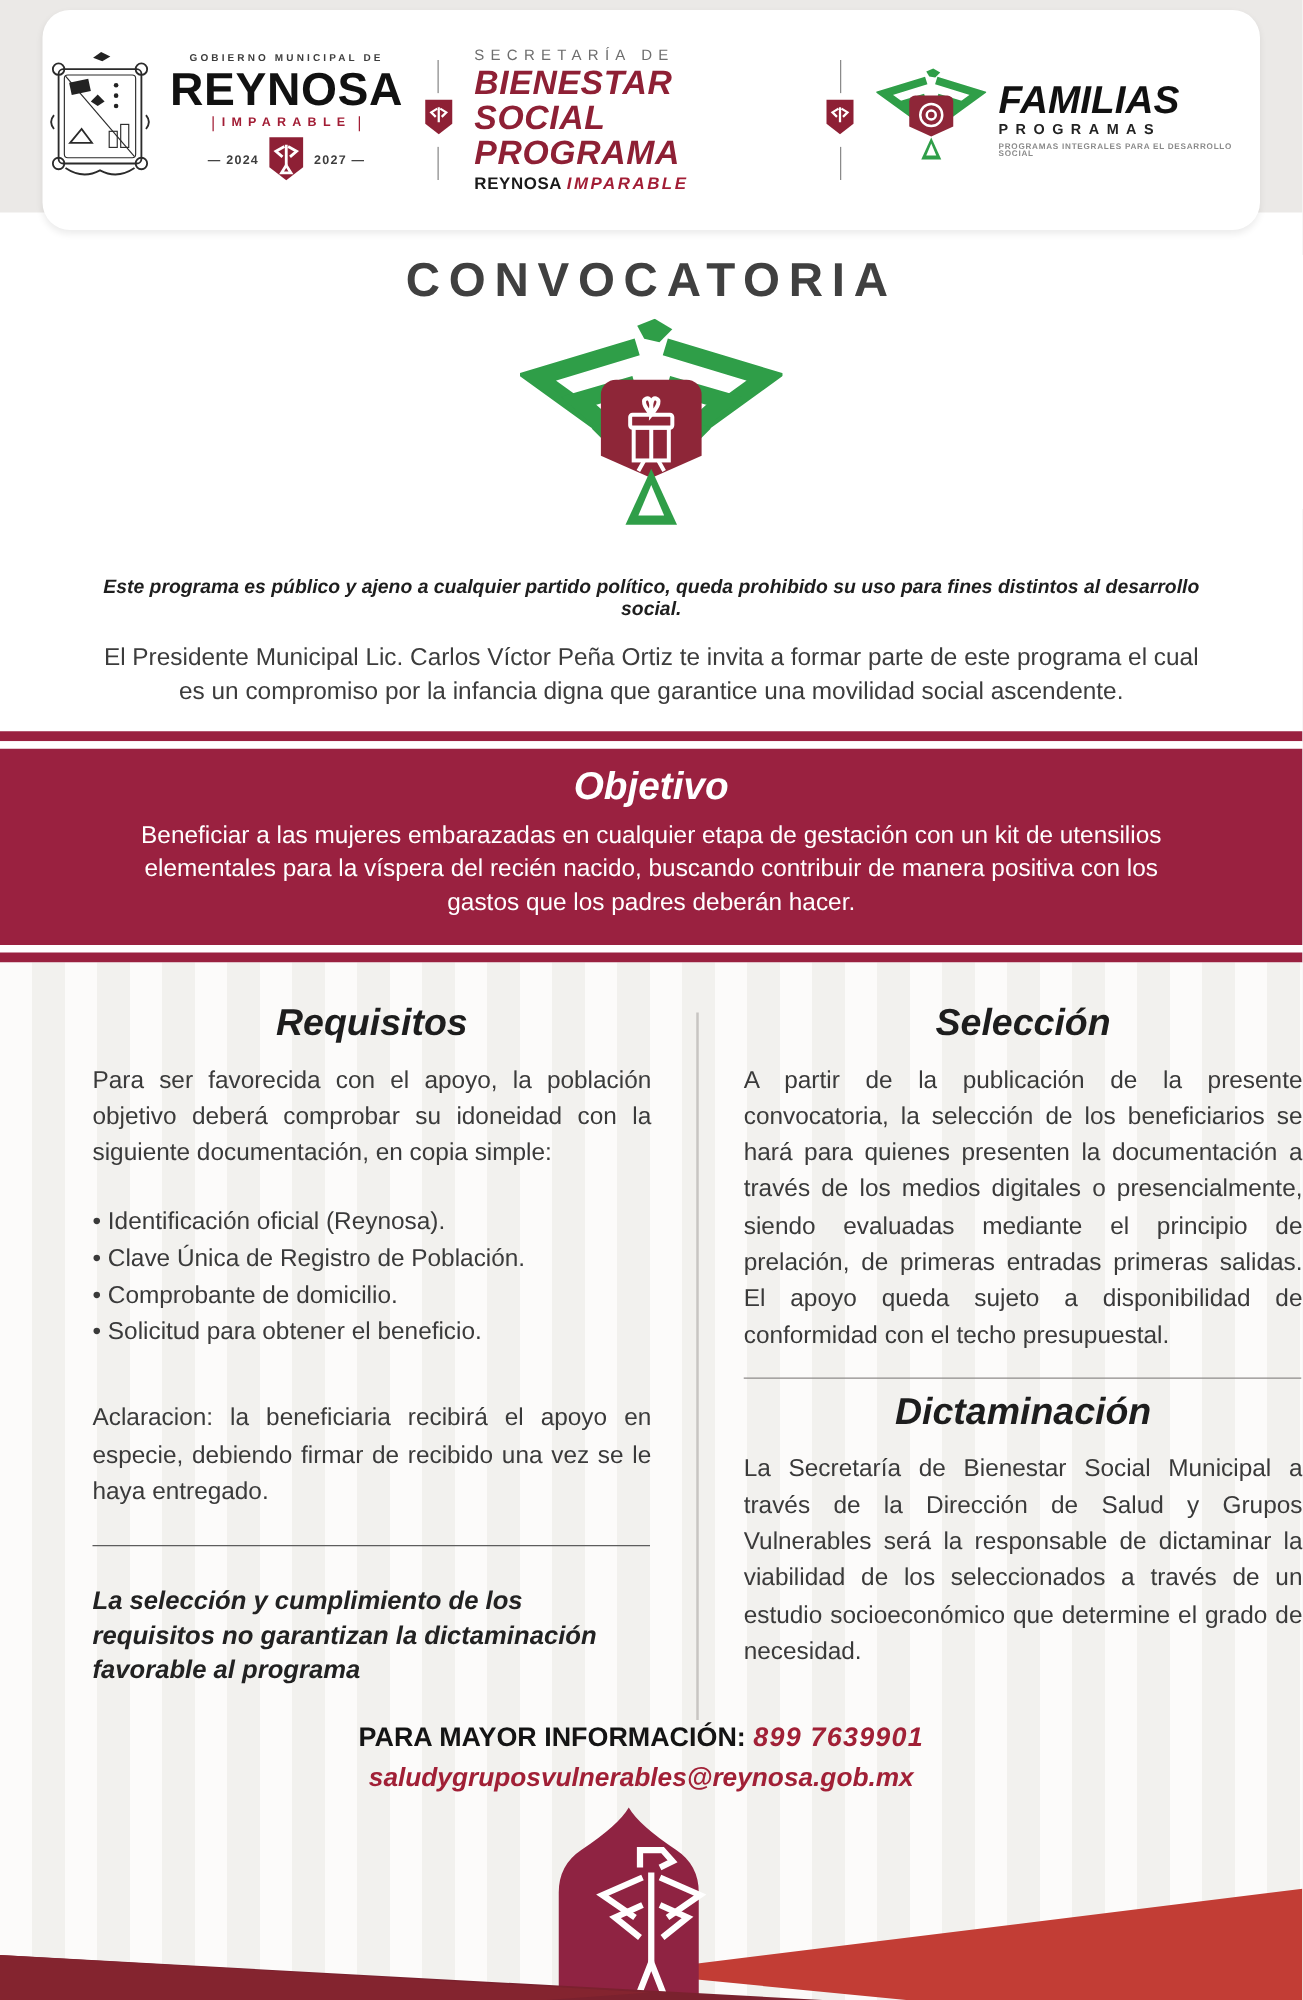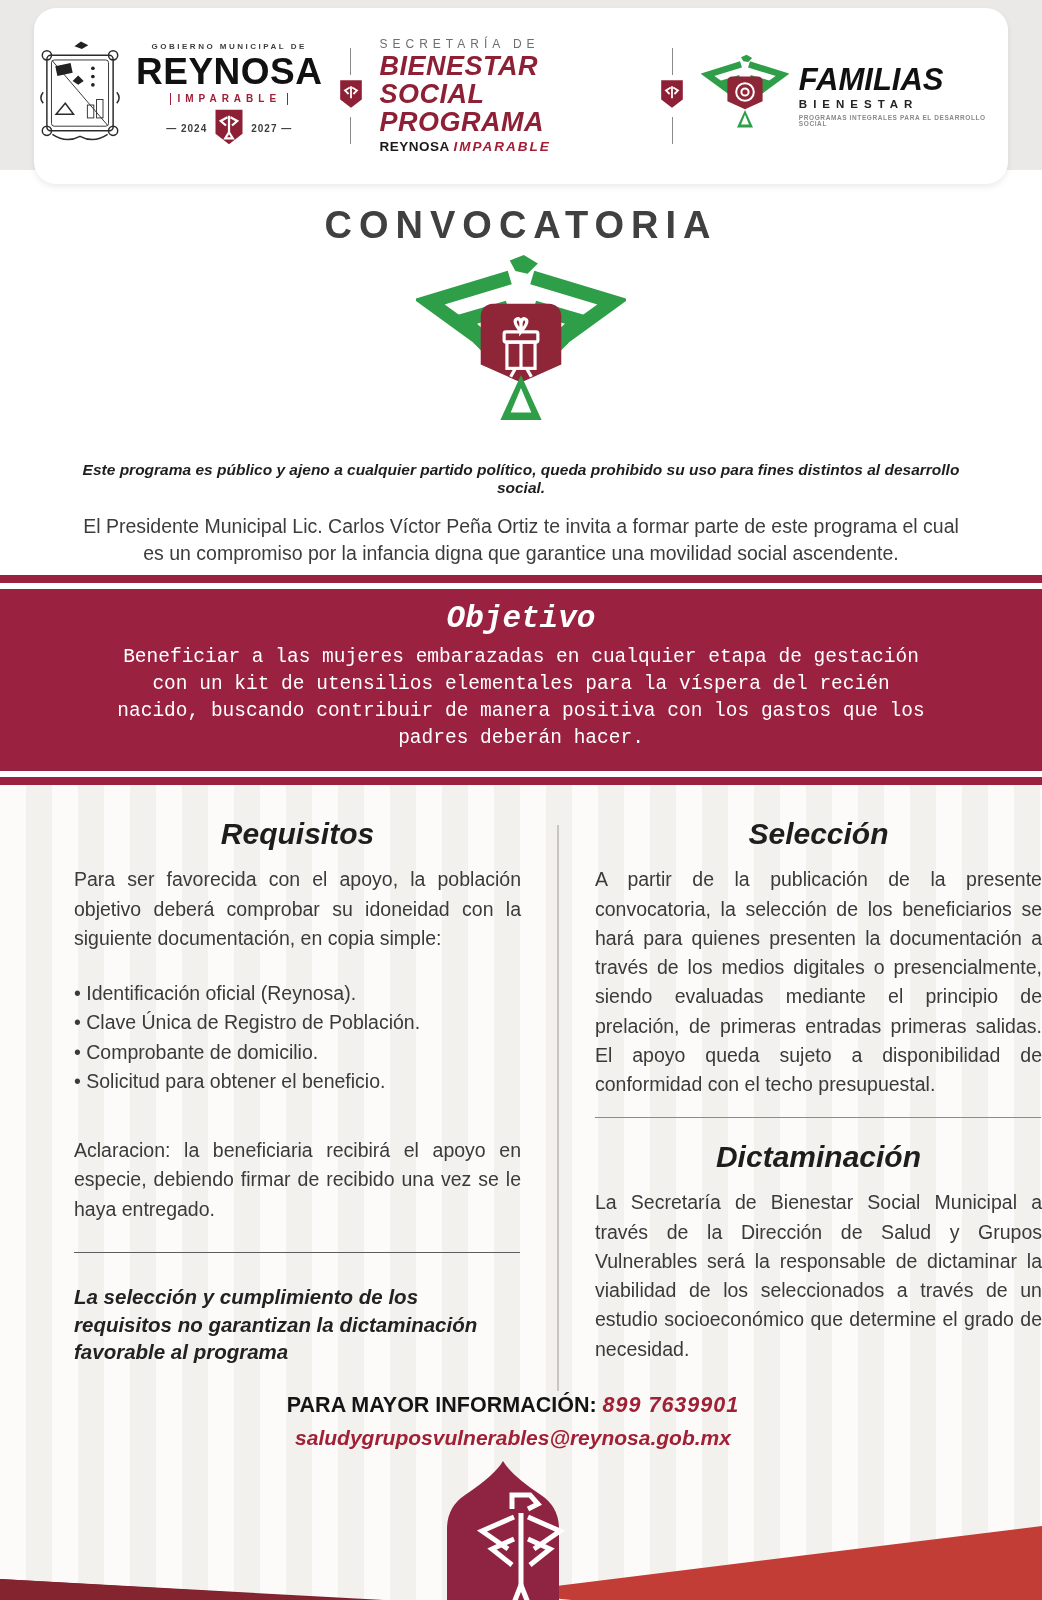--- a/index.html
+++ b/index.html
@@ -198,7 +198,7 @@
         </span>
         <span class="familias-txt">
           <span class="fam-name">FAMILIAS</span>
-          <span class="fam-sub">BIENESTAR</span>
+          <span class="fam-sub">PROGRAMAS</span>
           <span class="fam-tag">PROGRAMAS INTEGRALES PARA EL DESARROLLO SOCIAL</span>
         </span>
       </div>

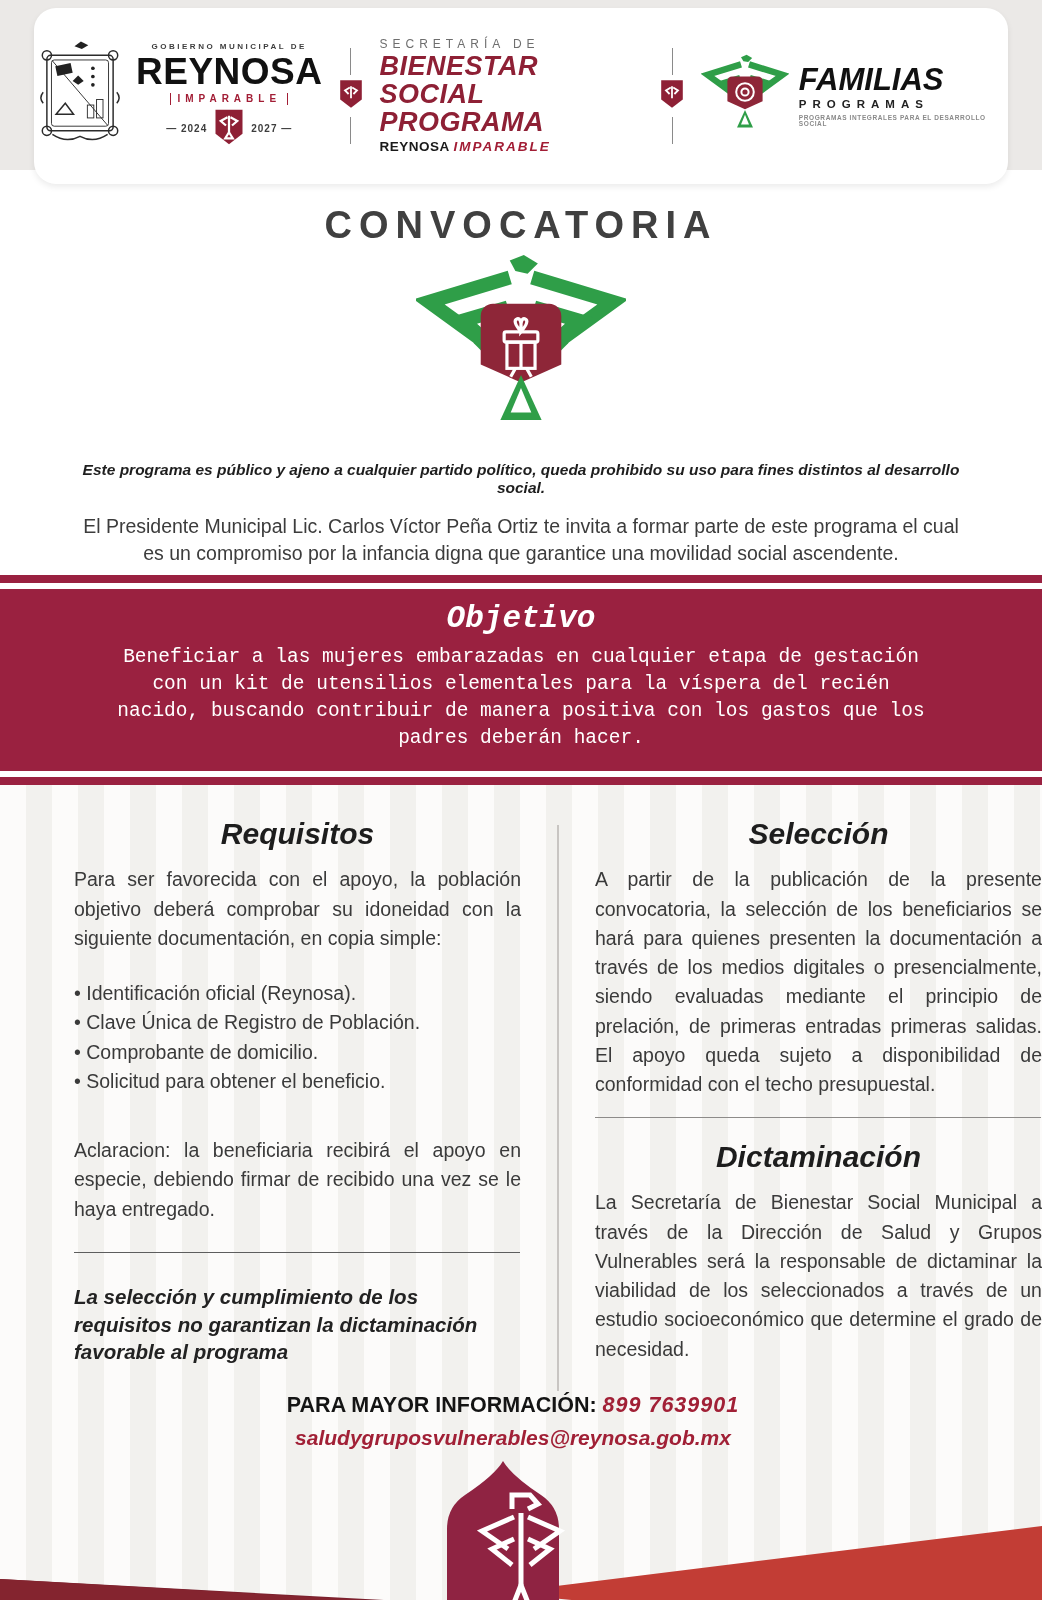--- a/index.html
+++ b/index.html
@@ -44,7 +44,7 @@
   .invitation{margin:16px auto 0;width:880px;text-align:center;font-size:19.5px;color:#3c3c3c;line-height:1.38;}
 
   
-  .objetivo-wrap{margin-top:8px;font-family:Liberation Mono, monospace;}
+  .objetivo-wrap{margin-top:18px;}
   .band-stripe{height:8px;background:#9a2140;}
   .band-gap{height:6px;background:#ffffff;}
   .band-main{background:#9a2140;color:#ffffff;text-align:center;padding:10px 0 20px;}

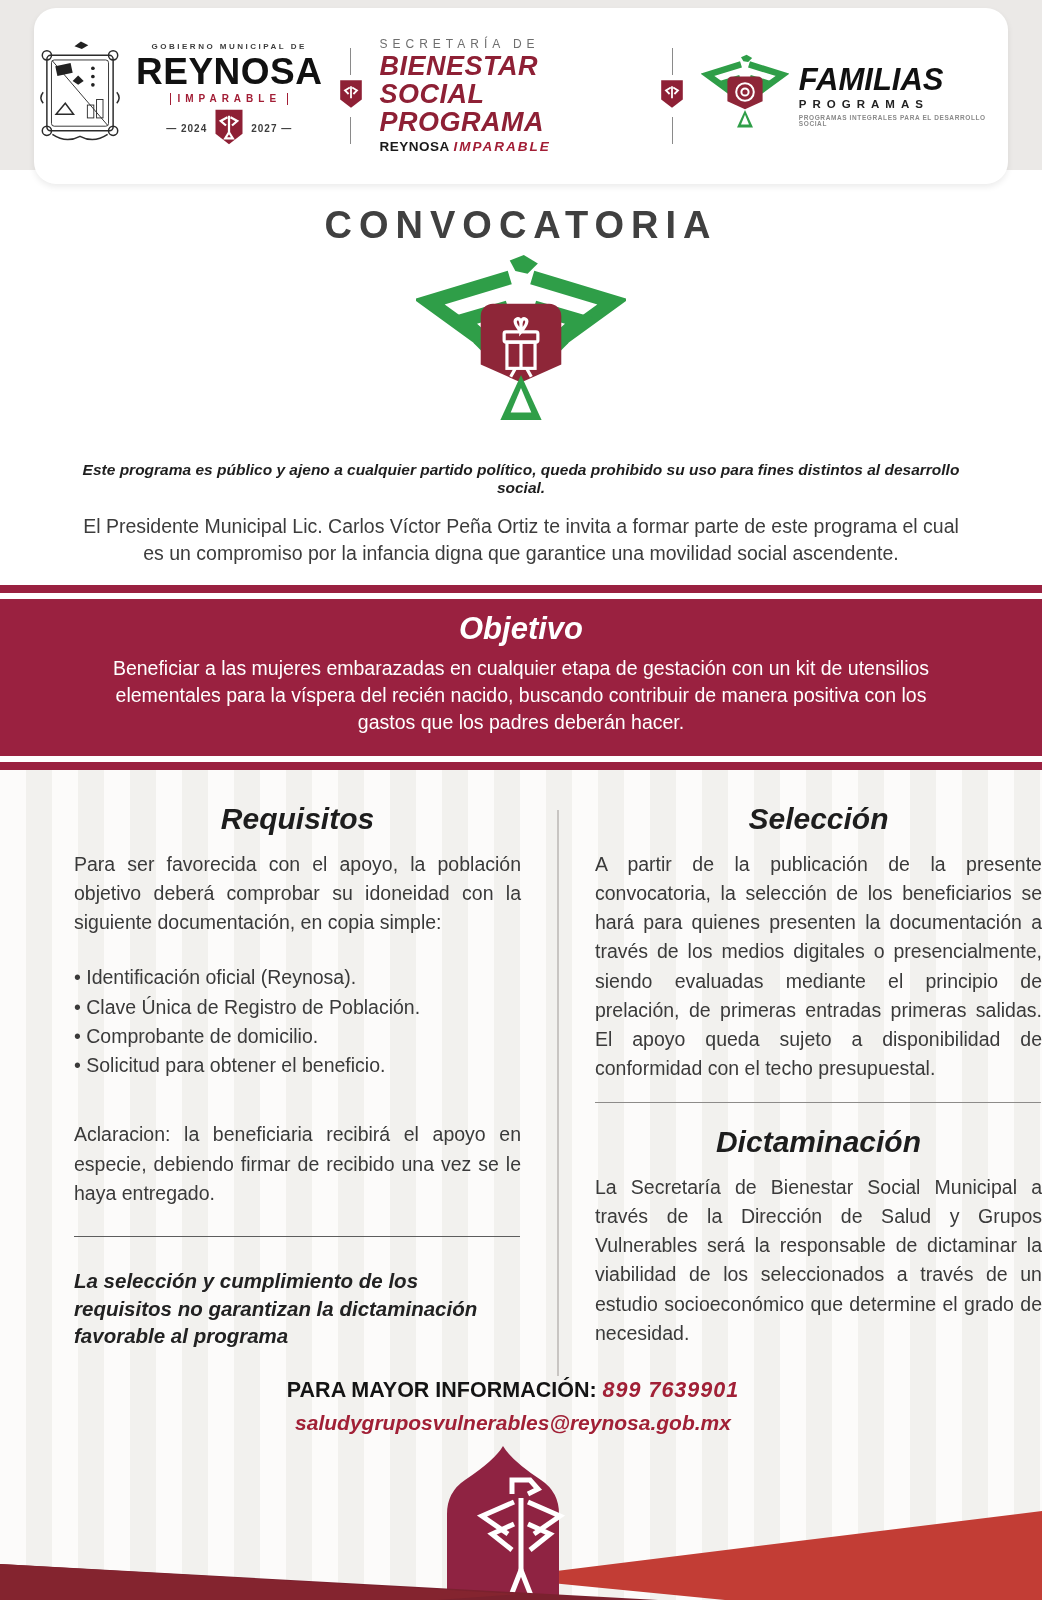--- a/index.html
+++ b/index.html
@@ -68,7 +68,7 @@
   .rule{border:none;border-top:1.5px solid #5d5d5d;margin:28px 0 0;width:446px;}
   .rule-light{border-top:1.5px solid #8d8b89;}
   .nota{margin-top:30px;font-weight:700;font-style:italic;font-size:20.5px;color:#222;line-height:1.35;}
-  .dict-title{margin-top:24px;}
+  .dict-title{margin-top:12px;}
 
   
   .contact{position:absolute;left:0;right:16px;top:608px;text-align:center;}

